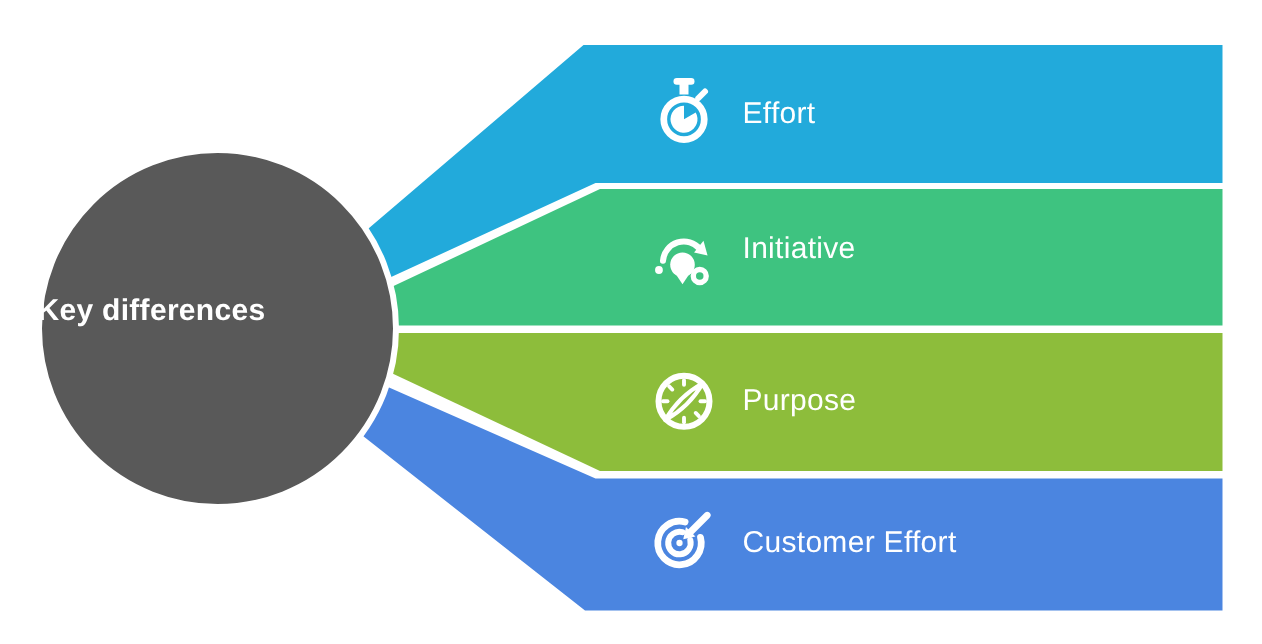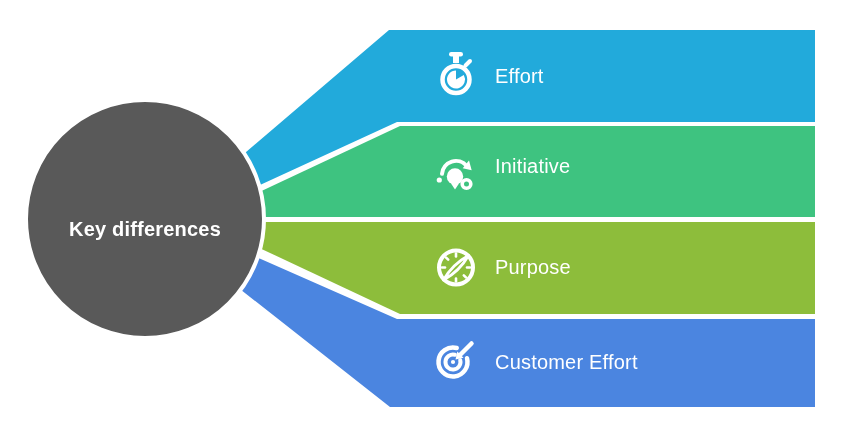--- a/index.html
+++ b/index.html
@@ -36,9 +36,9 @@
     position: absolute;
     left: 25px;
     width: 240px;
-    top: 229px;
+    top: 208px;
     transform: translateY(-50%);
-    text-align: center;
+    text-align: left;
     color: #ffffff;
     font-size: 20px;
     font-weight: 700;

